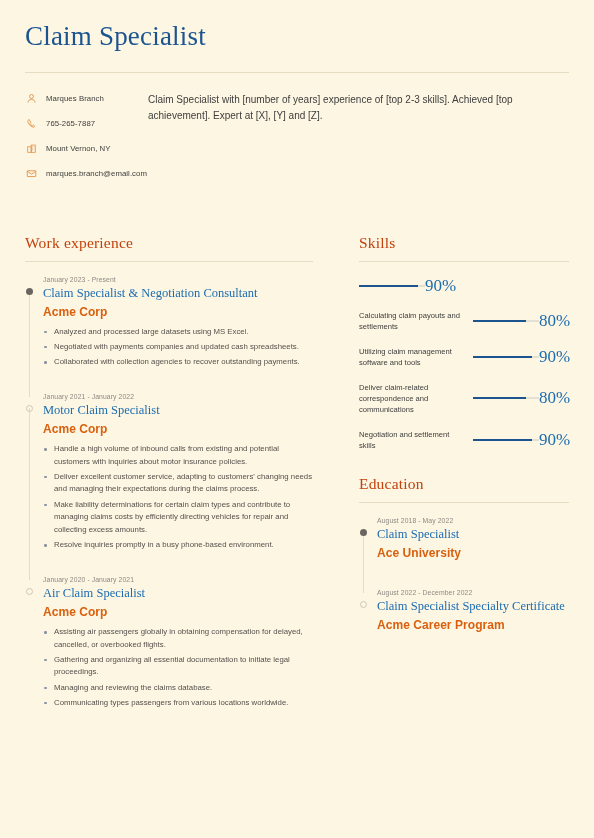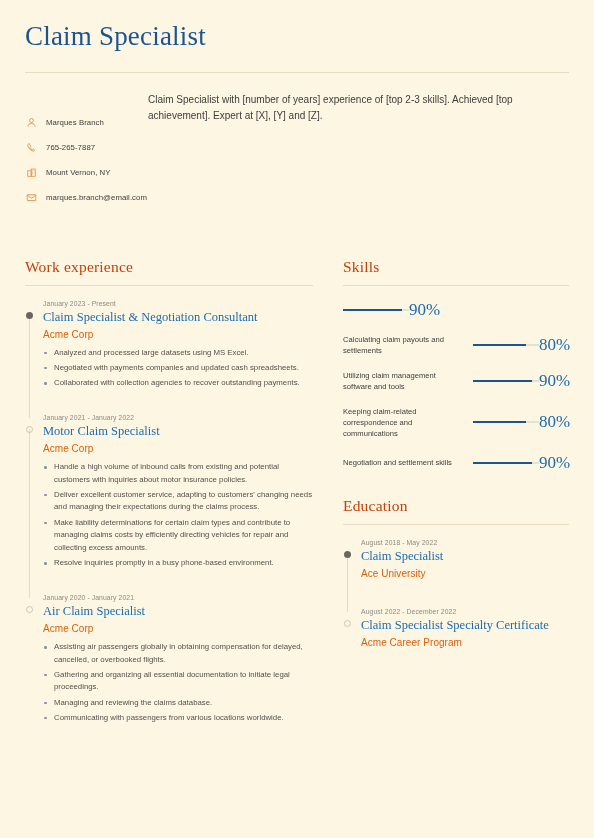--- a/index.html
+++ b/index.html
@@ -46,7 +46,6 @@
     width: 123px;
     flex: 0 0 123px;
     padding-top: 1px;
-    margin-top: 24px;
   }
 
   .contact-row {

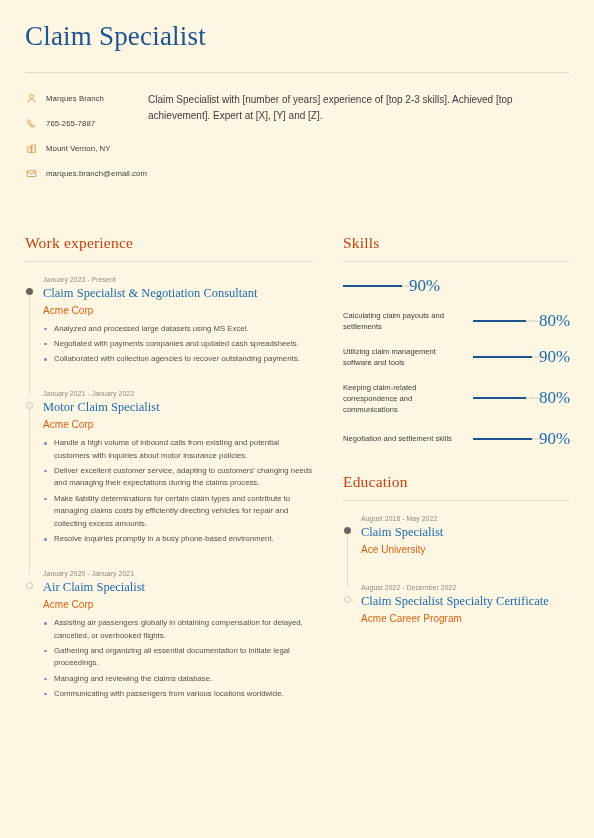--- a/index.html
+++ b/index.html
@@ -97,6 +97,7 @@
   .col-right {
     flex: 1;
     padding-left: 8px;
+    margin-left: 16px;
   }
 
   .section-title {

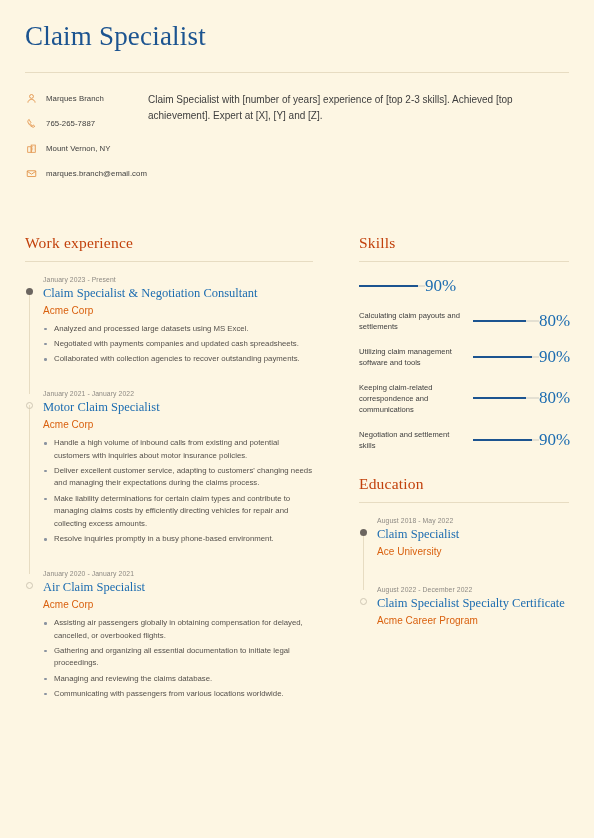--- a/index.html
+++ b/index.html
@@ -165,8 +165,8 @@
   }
 
   .entry-org {
-    font-size: 10px;
-    font-weight: normal;
+    font-size: 12px;
+    font-weight: bold;
     color: #d9600e;
     letter-spacing: 0.05px;
     margin-bottom: 7px;

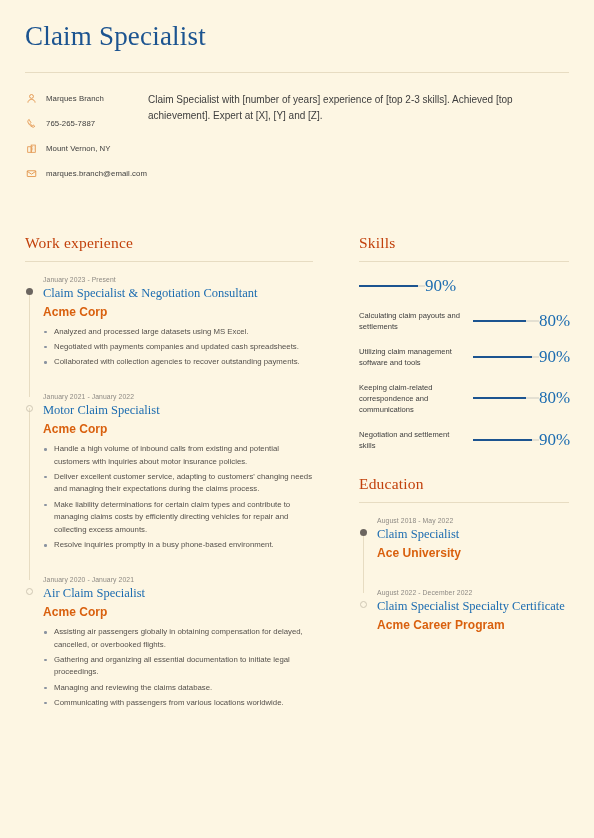--- a/index.html
+++ b/index.html
@@ -375,7 +375,7 @@
           </div>
 
           <div class="skill-row">
-            <span class="skill-name">Keeping claim-related correspondence and communications</span>
+            <span class="skill-name">Deliver claim-related correspondence and communications</span>
             <span class="skill-bar">
               <span class="skill-fill" style="width: 80%;"></span>
             </span>

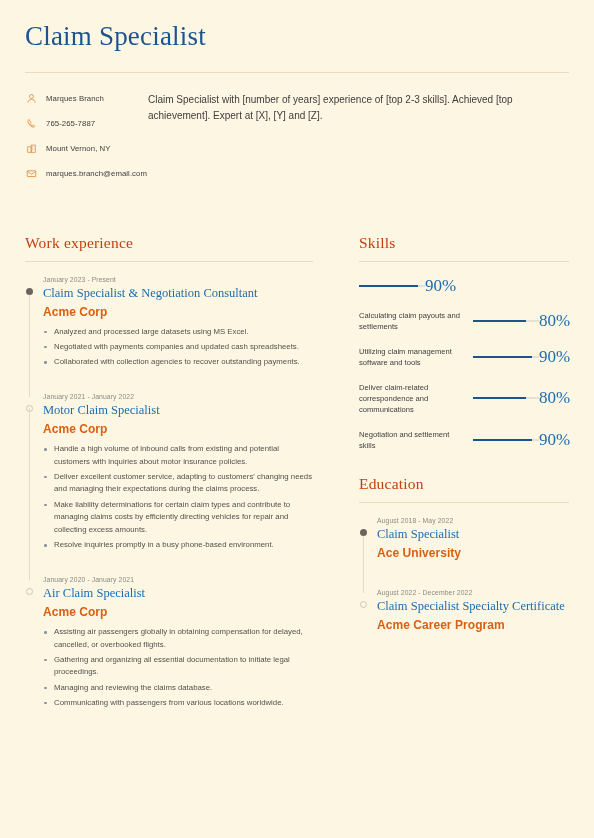--- a/index.html
+++ b/index.html
@@ -336,7 +336,7 @@
             <li>Assisting air passengers globally in obtaining compensation for delayed, cancelled, or overbooked flights.</li>
             <li>Gathering and organizing all essential documentation to initiate legal proceedings.</li>
             <li>Managing and reviewing the claims database.</li>
-            <li>Communicating with passengers from various locations worldwide.</li>
+            <li>Communicating types passengers from various locations worldwide.</li>
           </ul>
         </div>
 

